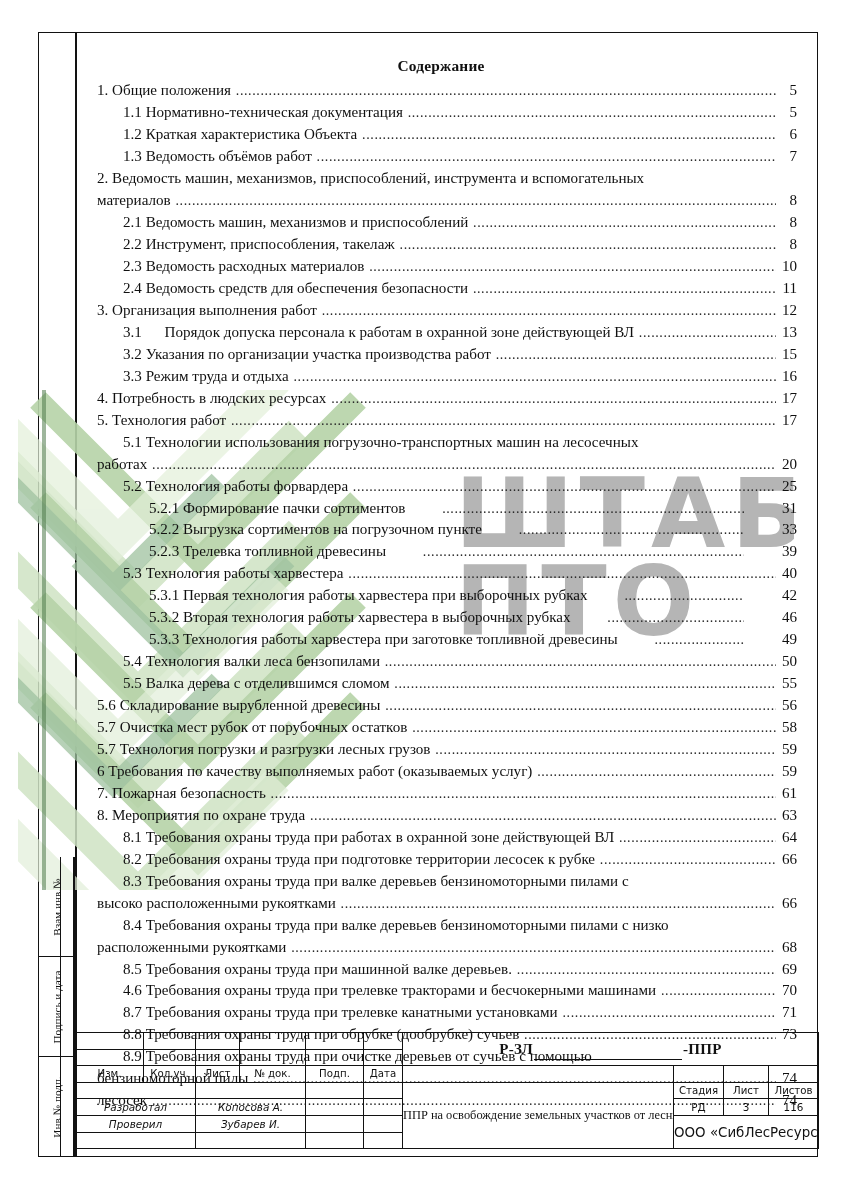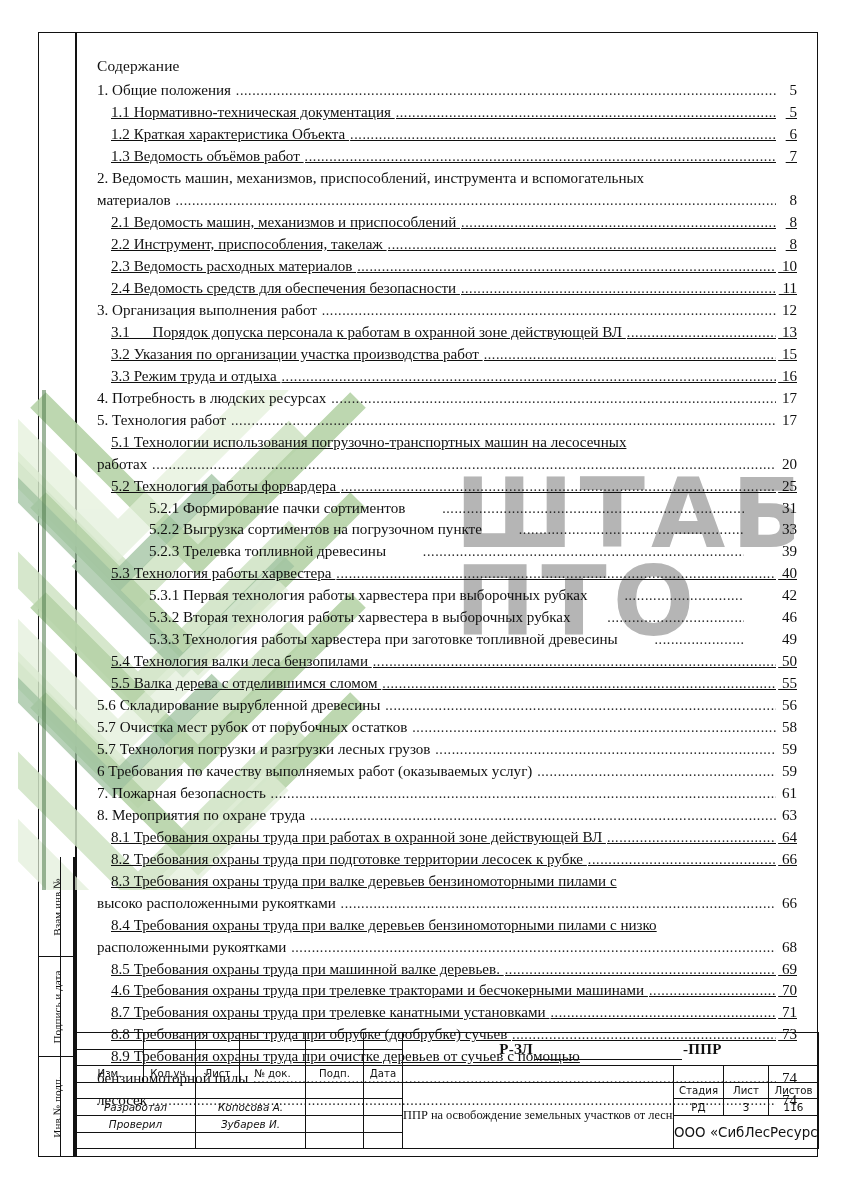--- a/index.html
+++ b/index.html
@@ -90,8 +90,8 @@
     color: #101010;
   }
   #toc-title {
-    text-align: left;
-    font-weight: normal;
+    text-align: center;
+    font-weight: bold;
     font-size: 15.4px;
     margin: 0 0 3px 0;
     padding-right: 12px;

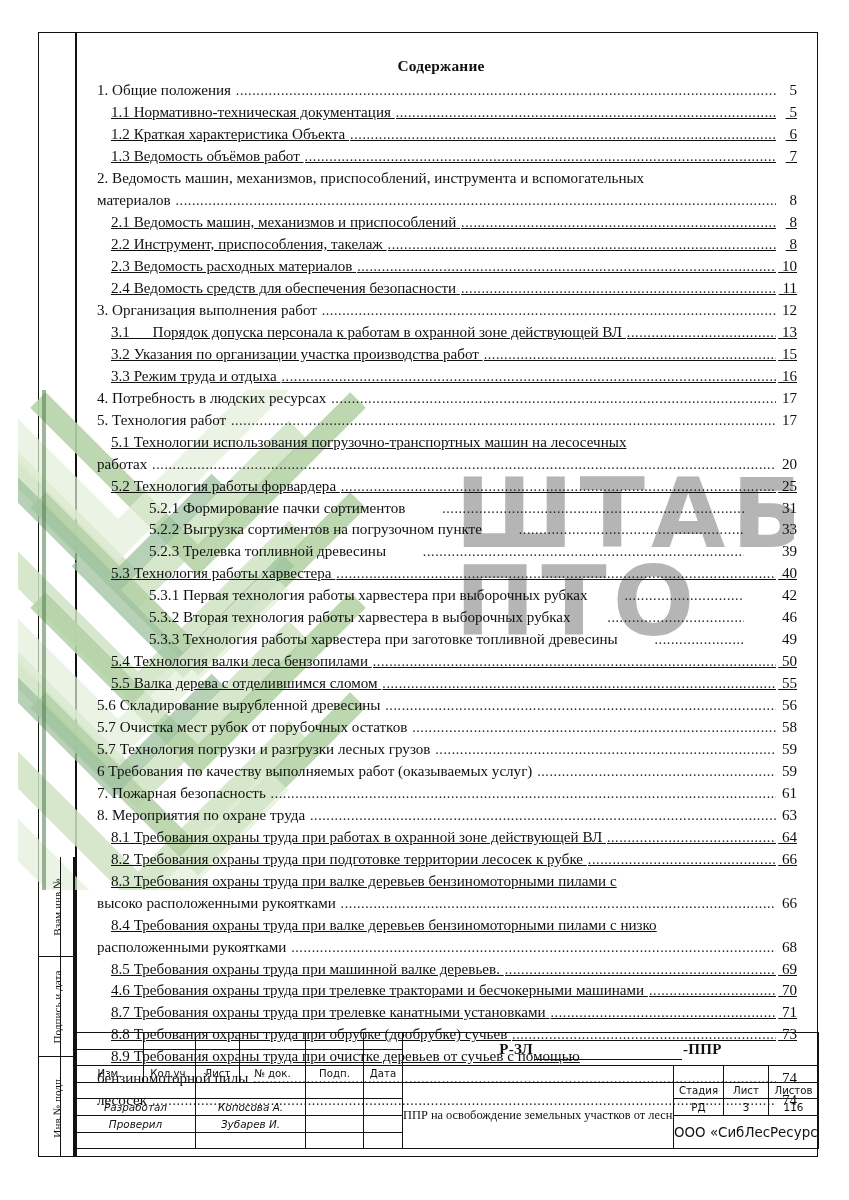--- a/index.html
+++ b/index.html
@@ -127,7 +127,7 @@
 
   
   .lv0 { margin-left: 0px; }
-  .lv1 { margin-left: 14px; text-decoration: underline; }
+  .lv1 { margin-left: 26px; }
   .lv2 { margin-left: 52px; gap: 32px; }
 
   

